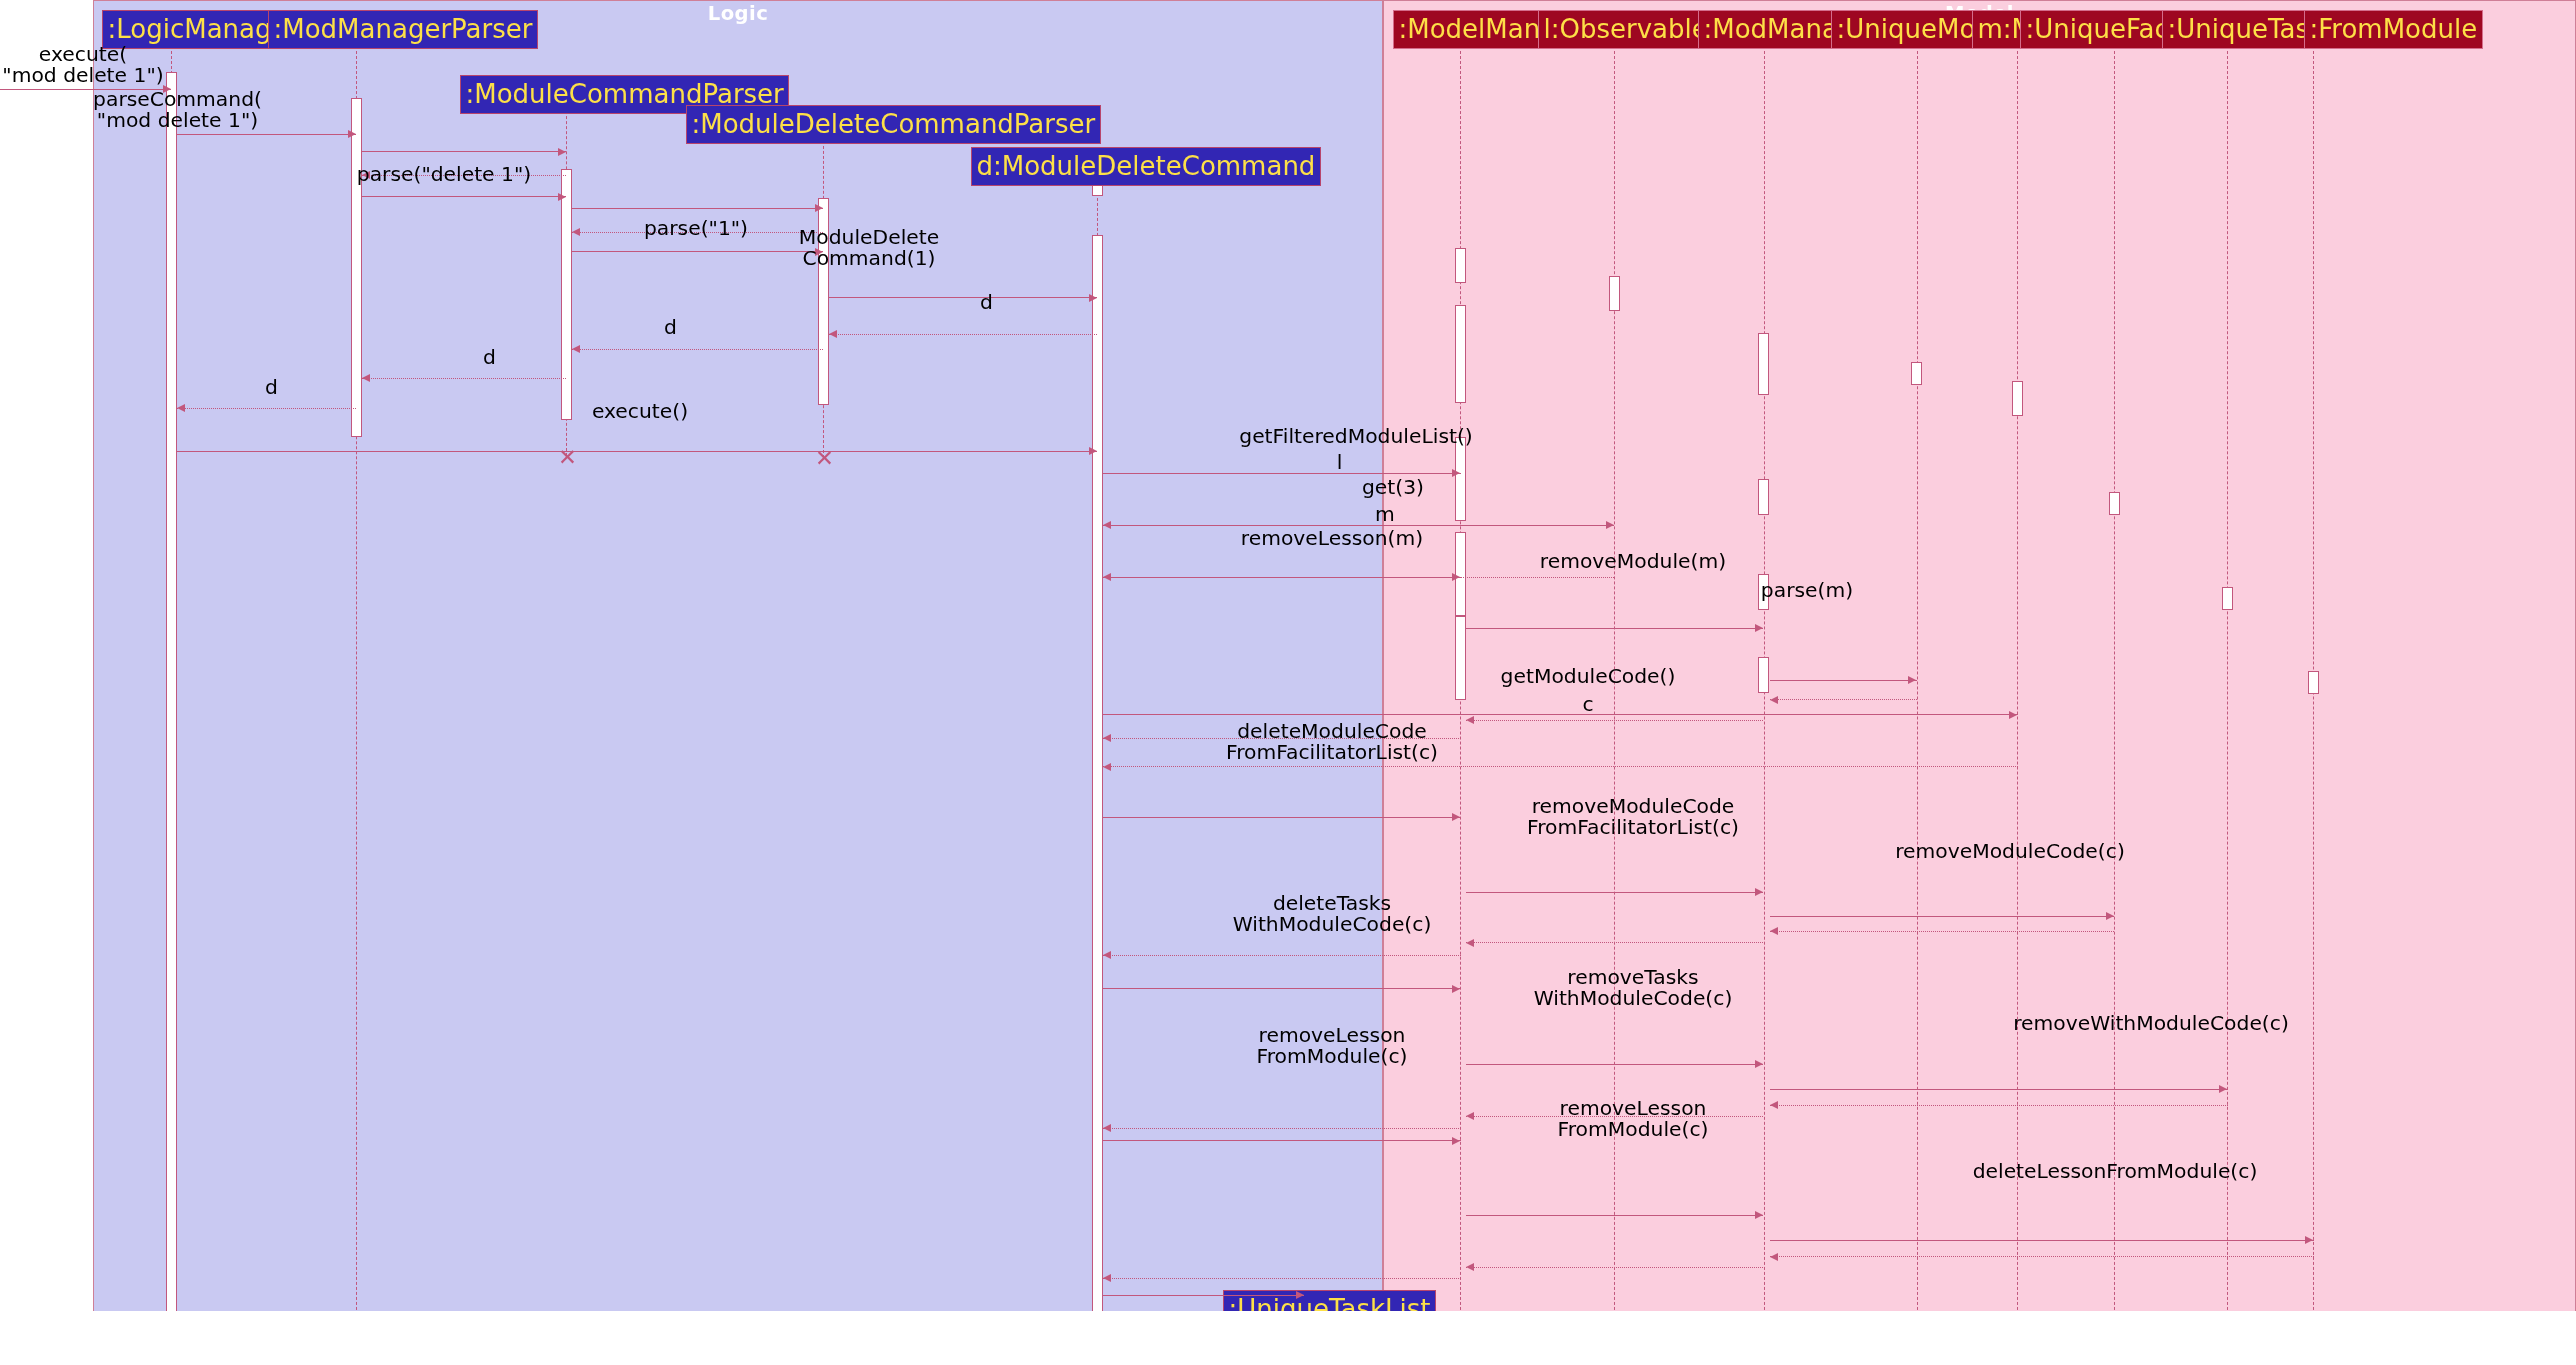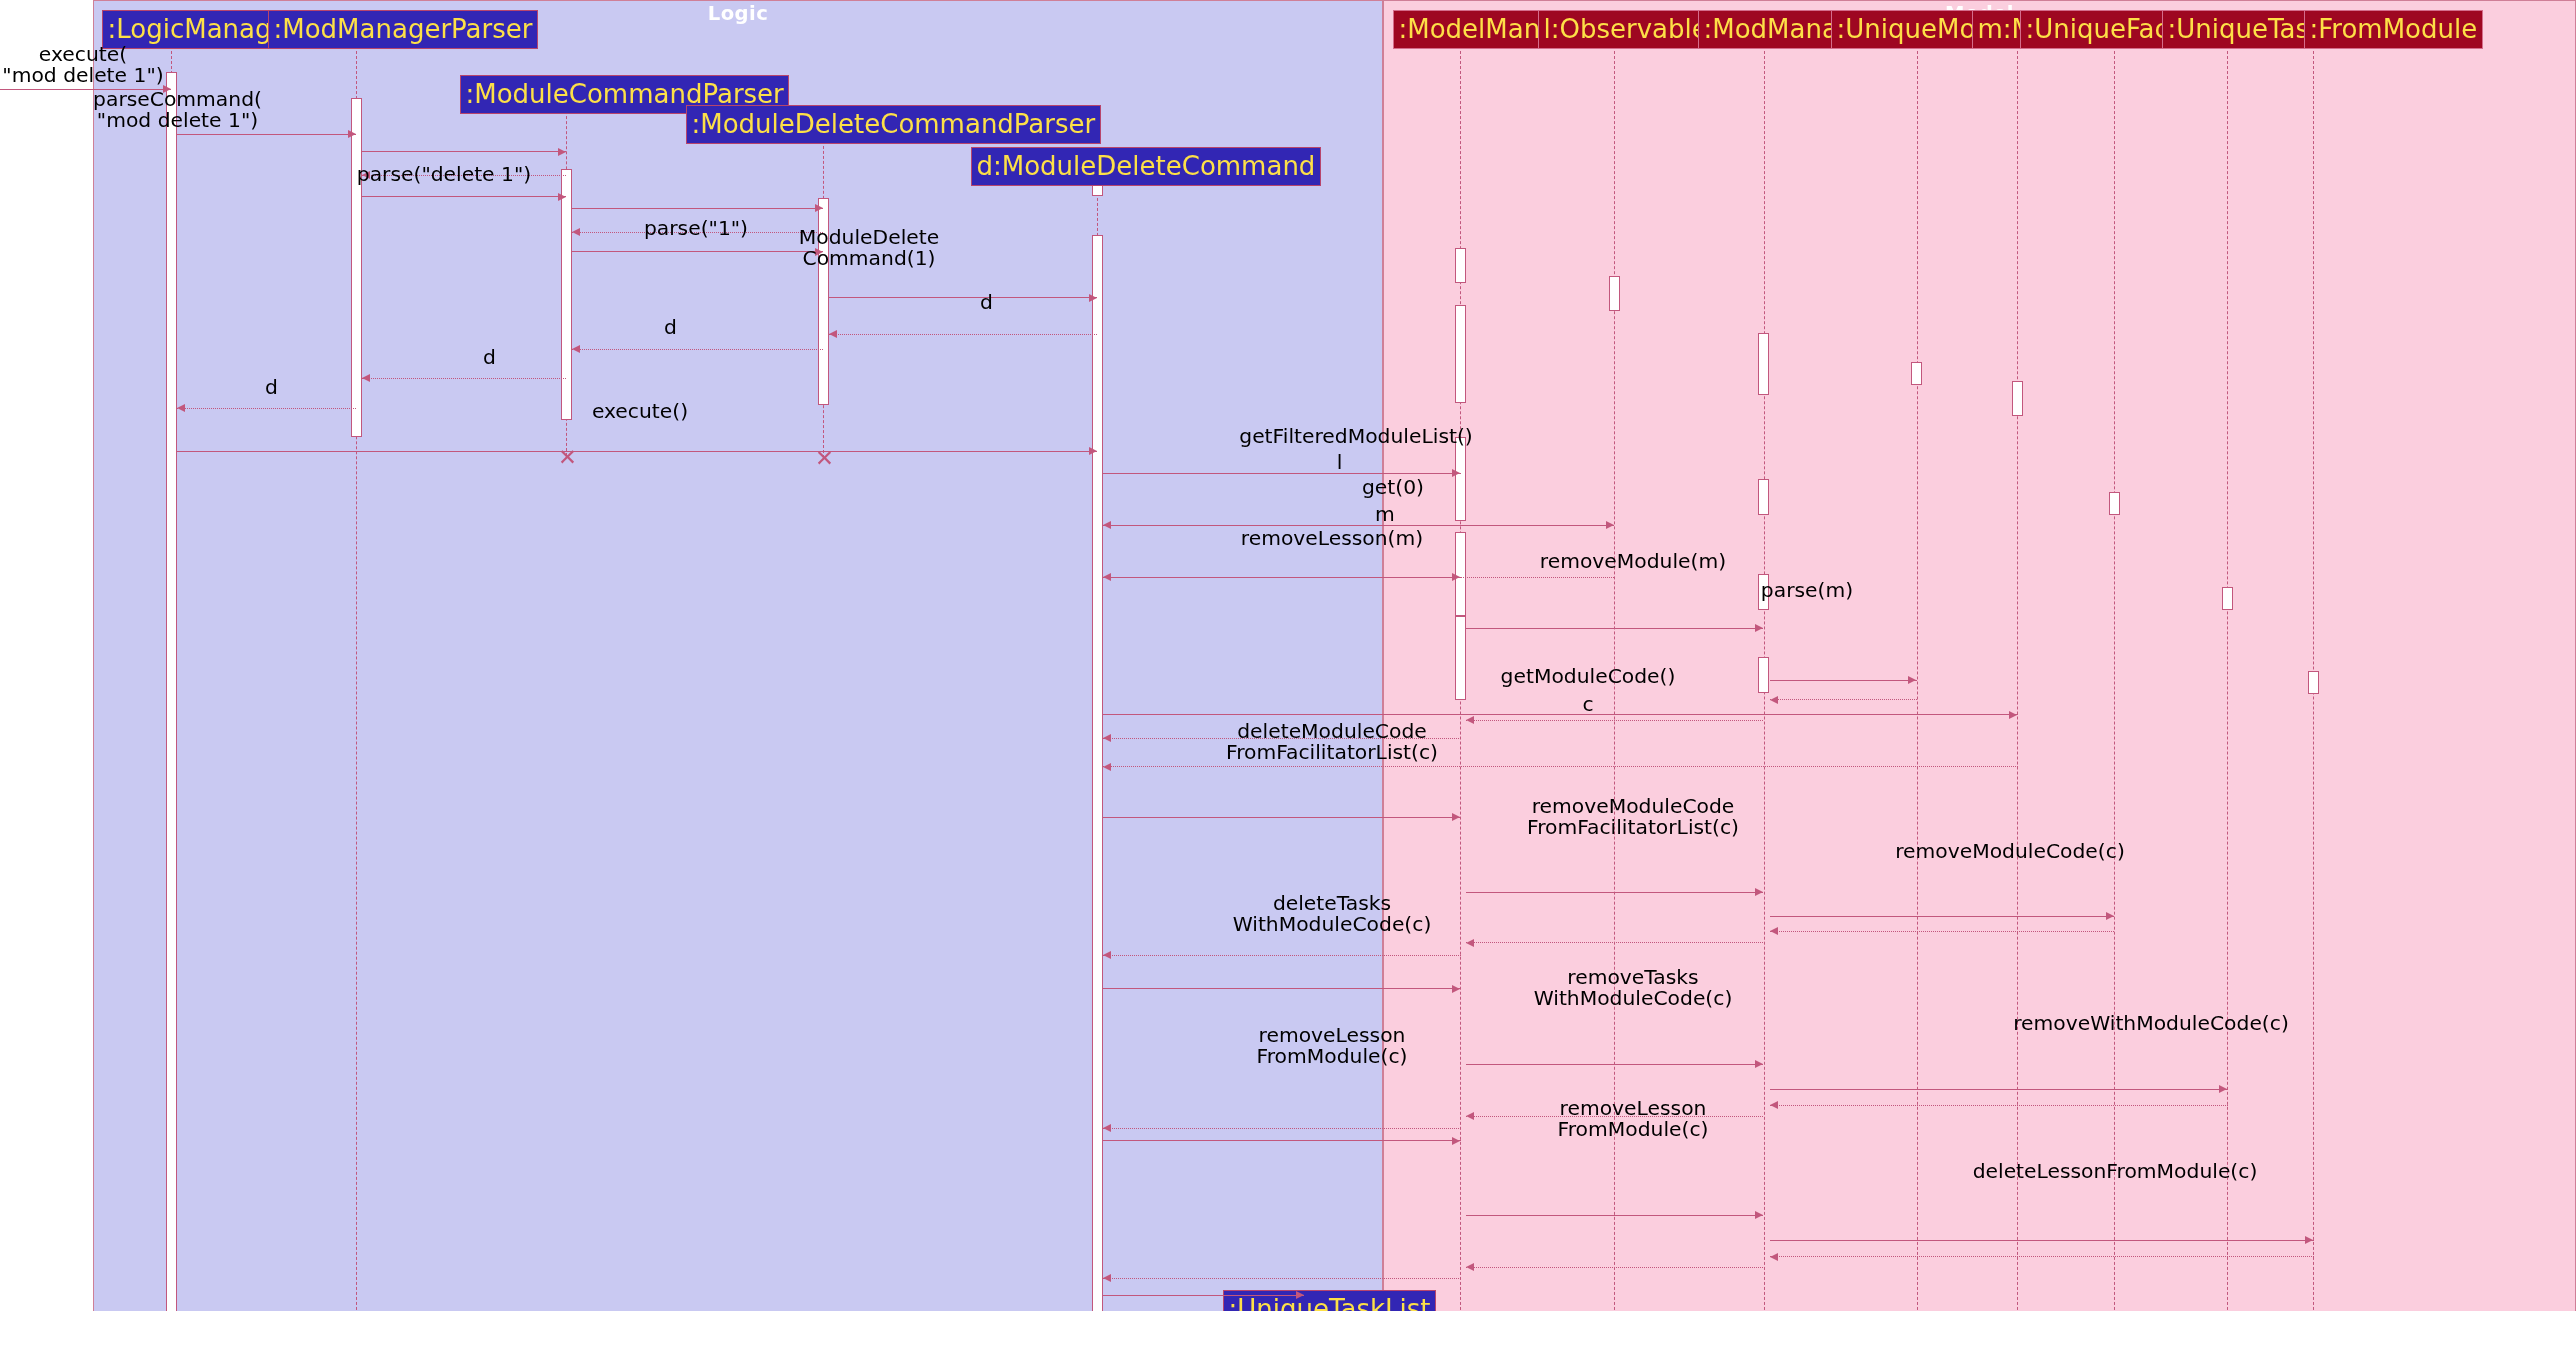--- a/index.html
+++ b/index.html
@@ -143,7 +143,7 @@
       <div class="label" style="left: 1189px; top: 452px; width: 301px;">l</div>
       <div class="msg" style="left: 1103px; top: 525px; width: 511px;"></div>
       <div class="arrowhead" style="top: 521px; left: 1606px;"></div>
-      <div class="label" style="left: 1235px; top: 477px; width: 316px;">get(0)</div>
+      <div class="label" style="left: 1235px; top: 477px; width: 316px;">get(3)</div>
       <div class="msg ret" style="left: 1103px; top: 577px; width: 511px;"></div>
       <div class="arrowhead left" style="top: 573px; left: 1103px;"></div>
       <div class="label" style="left: 1227px; top: 504px; width: 316px;">m</div>

